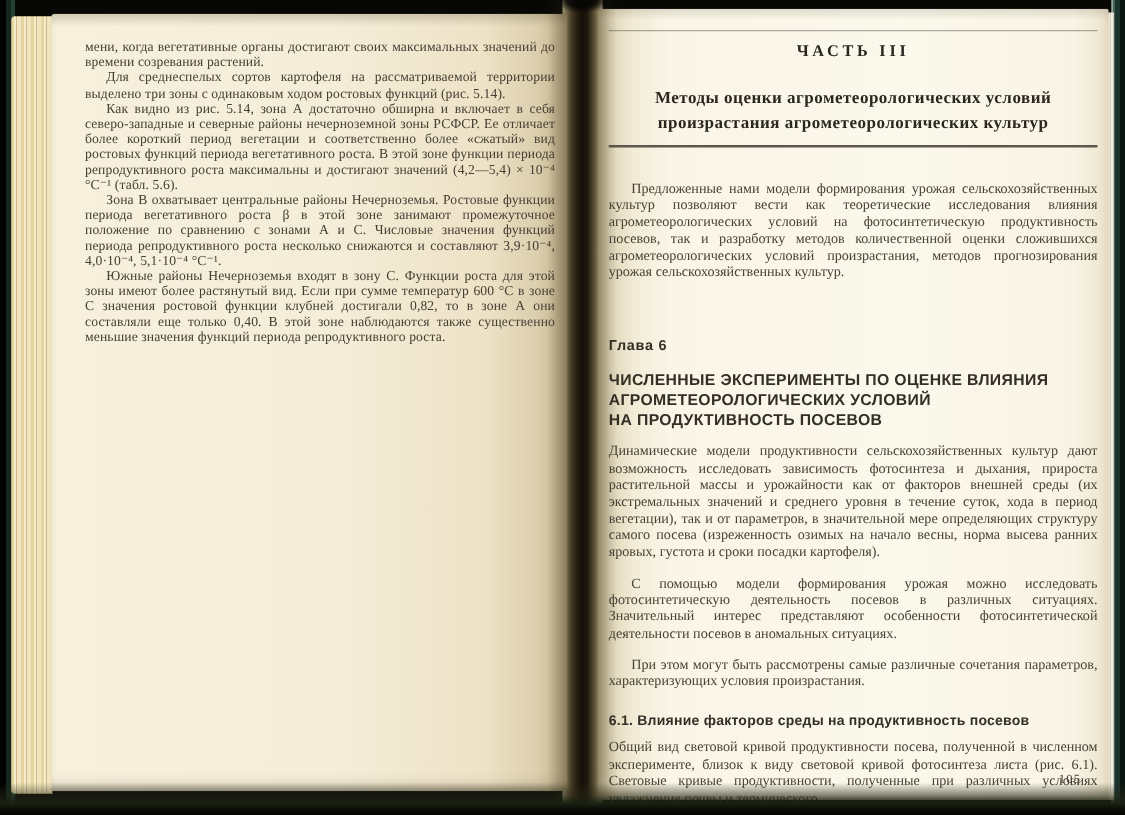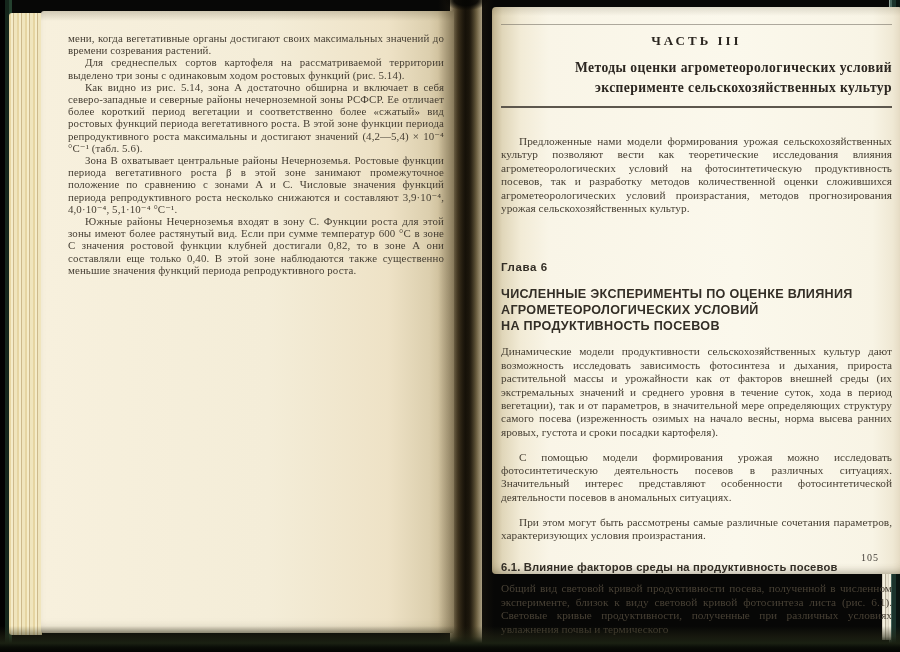--- a/index.html
+++ b/index.html
@@ -23,7 +23,7 @@
     background:linear-gradient(180deg,rgba(70,60,35,.22) 0,rgba(0,0,0,0) 10px),
                linear-gradient(90deg,#f7f0dd 0%,#f4edd8 55%,#eee2c6 84%,#dccfae 94%,#bfae87 100%);
     box-shadow:inset 0 -10px 12px -9px rgba(60,50,25,.5);z-index:2;}
-  .page-right{position:absolute;left:492px;top:7px;width:409px;height:567px;border-radius:4px 2px 2px 4px;
+  .page-right{position:absolute;left:478px;top:7px;width:409px;height:633px;border-radius:4px 2px 2px 4px;
     background:linear-gradient(180deg,rgba(80,70,45,.16) 0,rgba(0,0,0,0) 9px),
                linear-gradient(90deg,#bfb18c 0%,#e0d6b9 2.5%,#f2ebd6 7%,#f9f5e7 14%,#fbf8ec 60%,#f8f4e5 93%,#efe8d4 98%,#e4dac2 100%);
     box-shadow:inset 0 -9px 10px -8px rgba(60,50,25,.45);z-index:2;}

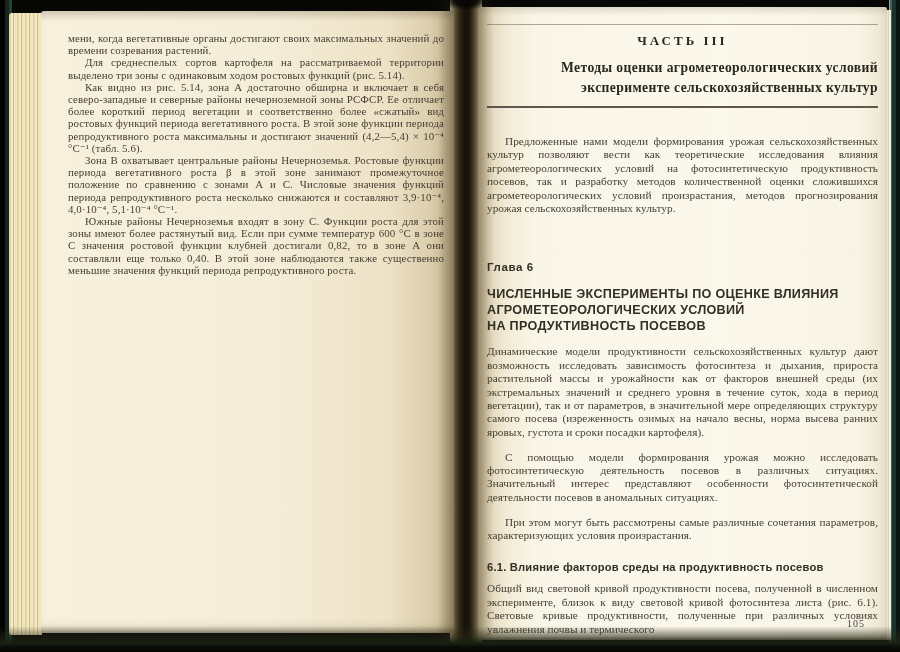--- a/index.html
+++ b/index.html
@@ -45,7 +45,7 @@
   .rp-content{position:absolute;left:9px;top:17px;width:391px;color:#3e382e;}
   .rule-light{height:1px;background:rgba(110,104,92,.55);}
   .part-label{margin-top:8px;text-align:center;font-weight:bold;font-size:13px;letter-spacing:3px;color:#2b2620;}
-  .part-title{margin-top:9px;text-align:right;font-weight:bold;font-size:13.6px;line-height:19.5px;
+  .part-title{margin-top:19px;text-align:center;font-weight:bold;font-size:13.6px;line-height:19.5px;
     letter-spacing:.4px;color:#2b2620;}
   .rule-heavy{height:2px;background:#5d574d;margin-top:9px;}
   .rp-body{font-size:11.3px;line-height:13.4px;text-align:justify;color:#484135;}

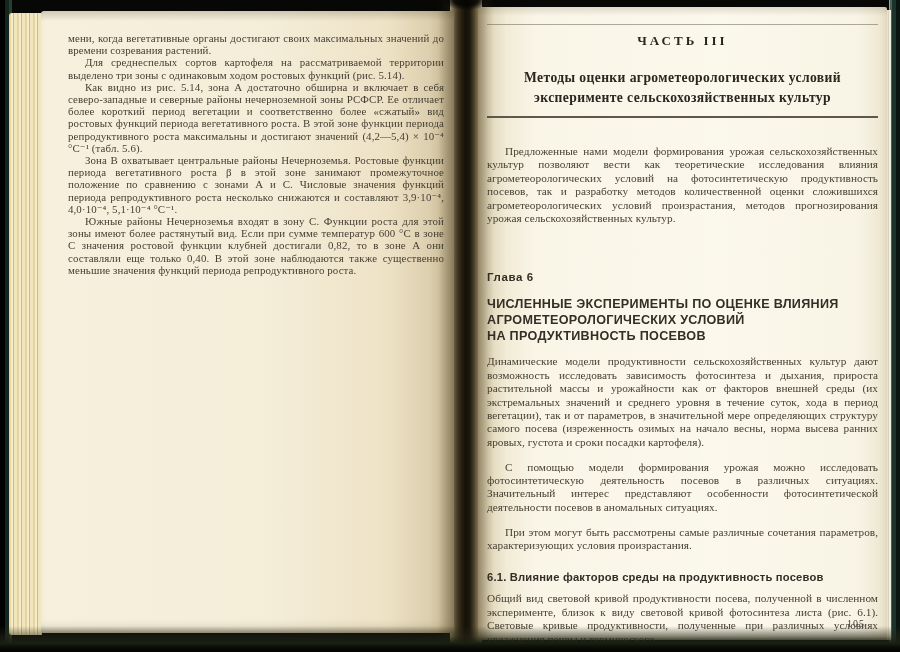--- a/index.html
+++ b/index.html
@@ -88,7 +88,7 @@
       <div class="part-label">ЧАСТЬ III</div>
       <div class="part-title">
         <div>Методы оценки агрометеорологических условий</div>
-        <div>эксперименте сельскохозяйственных культур</div>
+        <div>произрастания агрометеорологических культур</div>
       </div>
       <div class="rule-heavy"></div>
 

